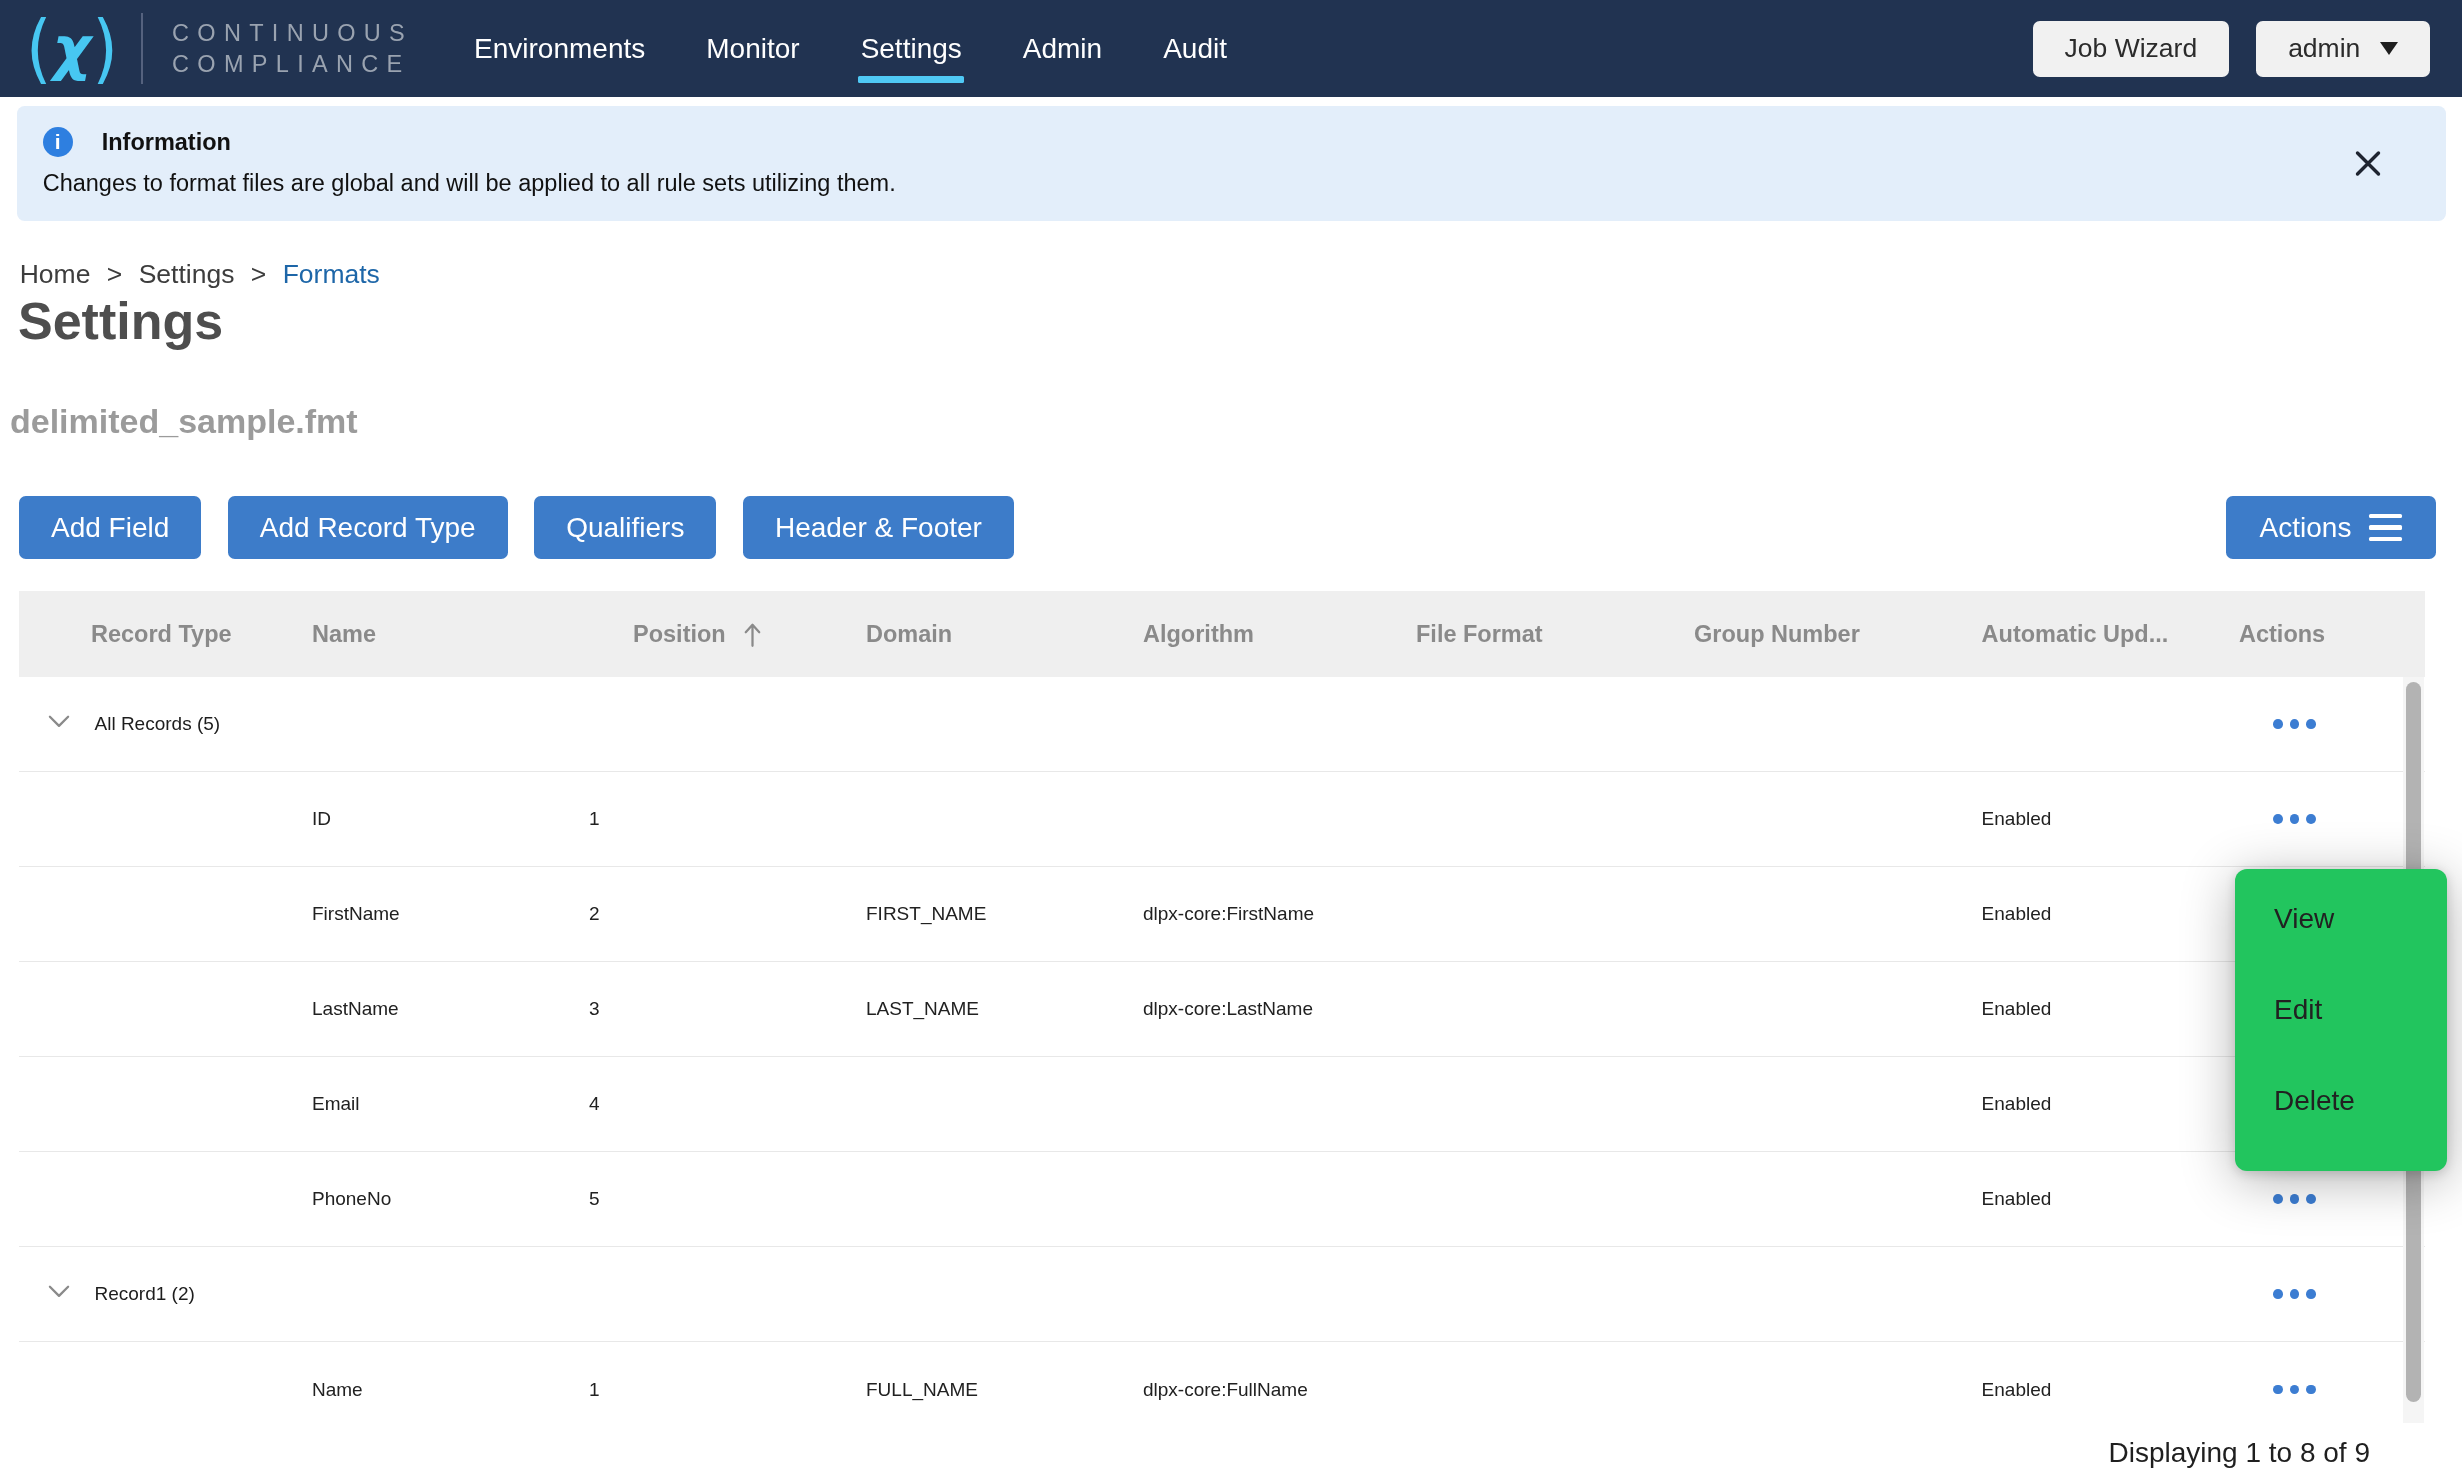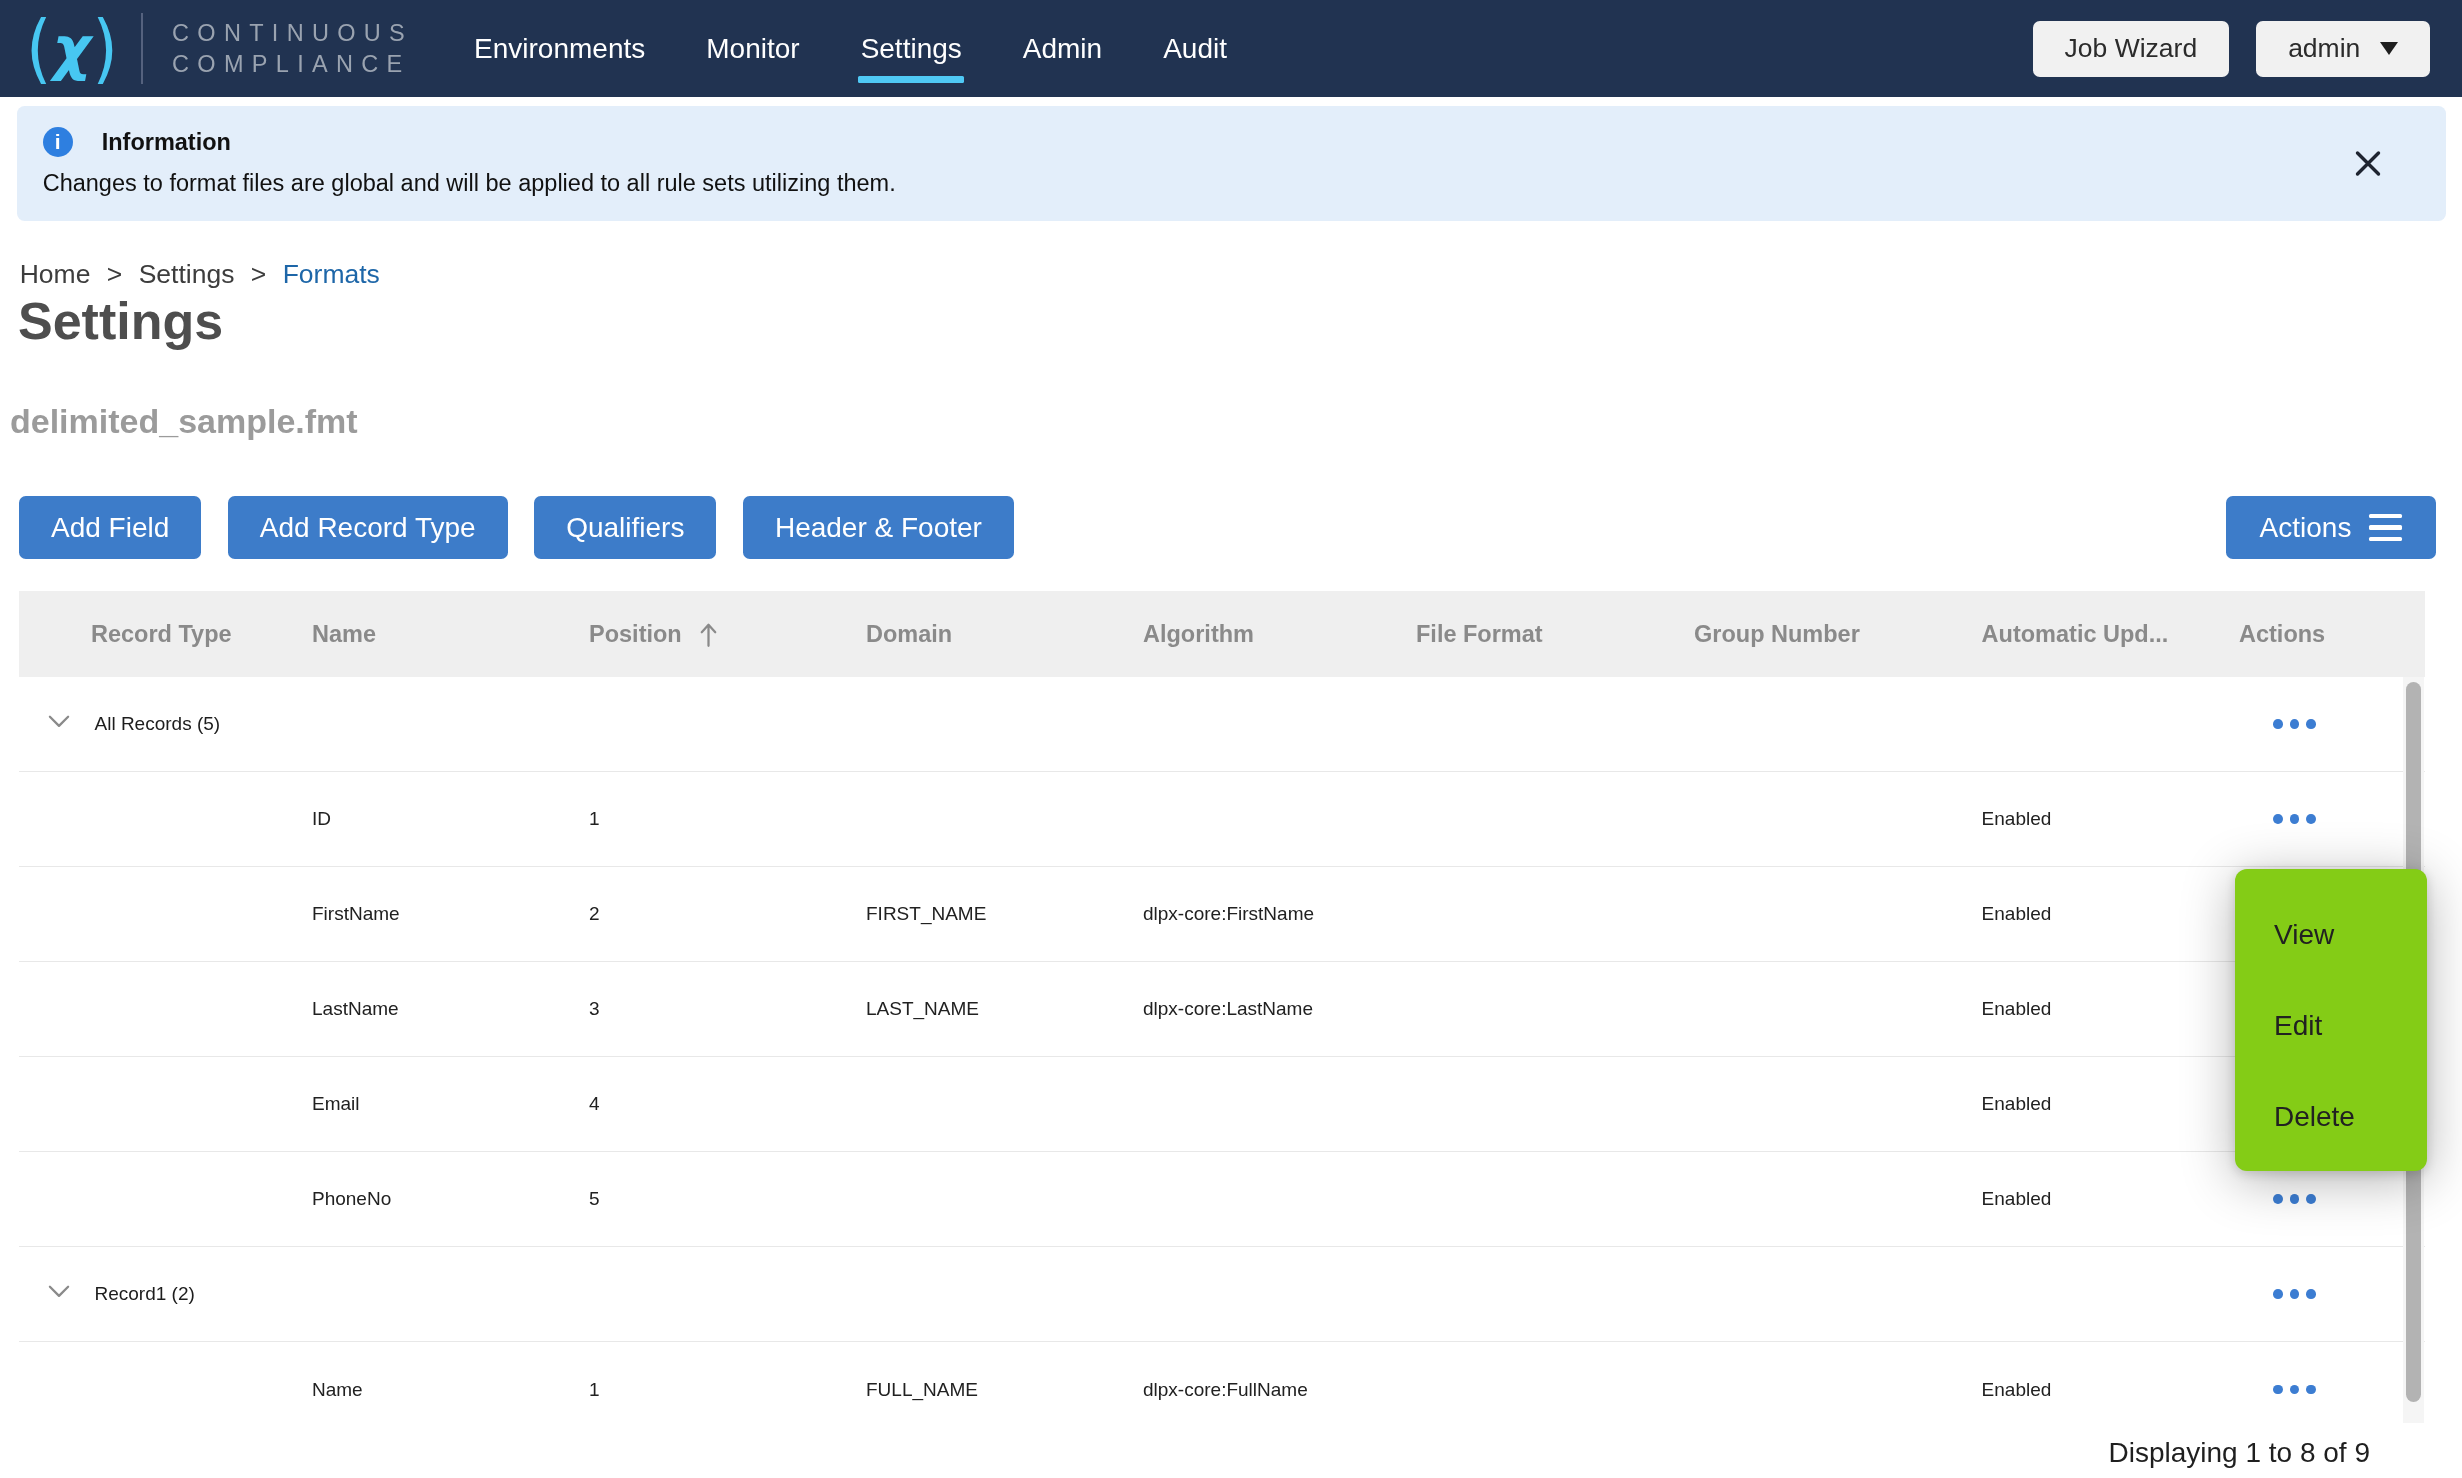--- a/index.html
+++ b/index.html
@@ -61,7 +61,7 @@
   .t-head { height:86px; background:#efefef; color:#8a8a8a; font-weight:bold; font-size:23.5px; }
   .t-head > div:first-child { padding-left:72px; }
   .pad-auto { padding-left:10.6px; }
-  .pos-head { display:flex; align-items:flex-end; gap:15px; }
+  .pos-head { display:flex; align-items:flex-end; gap:15px;margin-left:44px; }
   .t-row { height:95px; font-size:19px; color:#212121; border-bottom:1.5px solid #e8e8e8; position:relative; }
   .t-row > div:first-child { padding-left:53px; }
   .t-row.group { display:flex; align-items:center; padding-left:26.5px; gap:23px; }

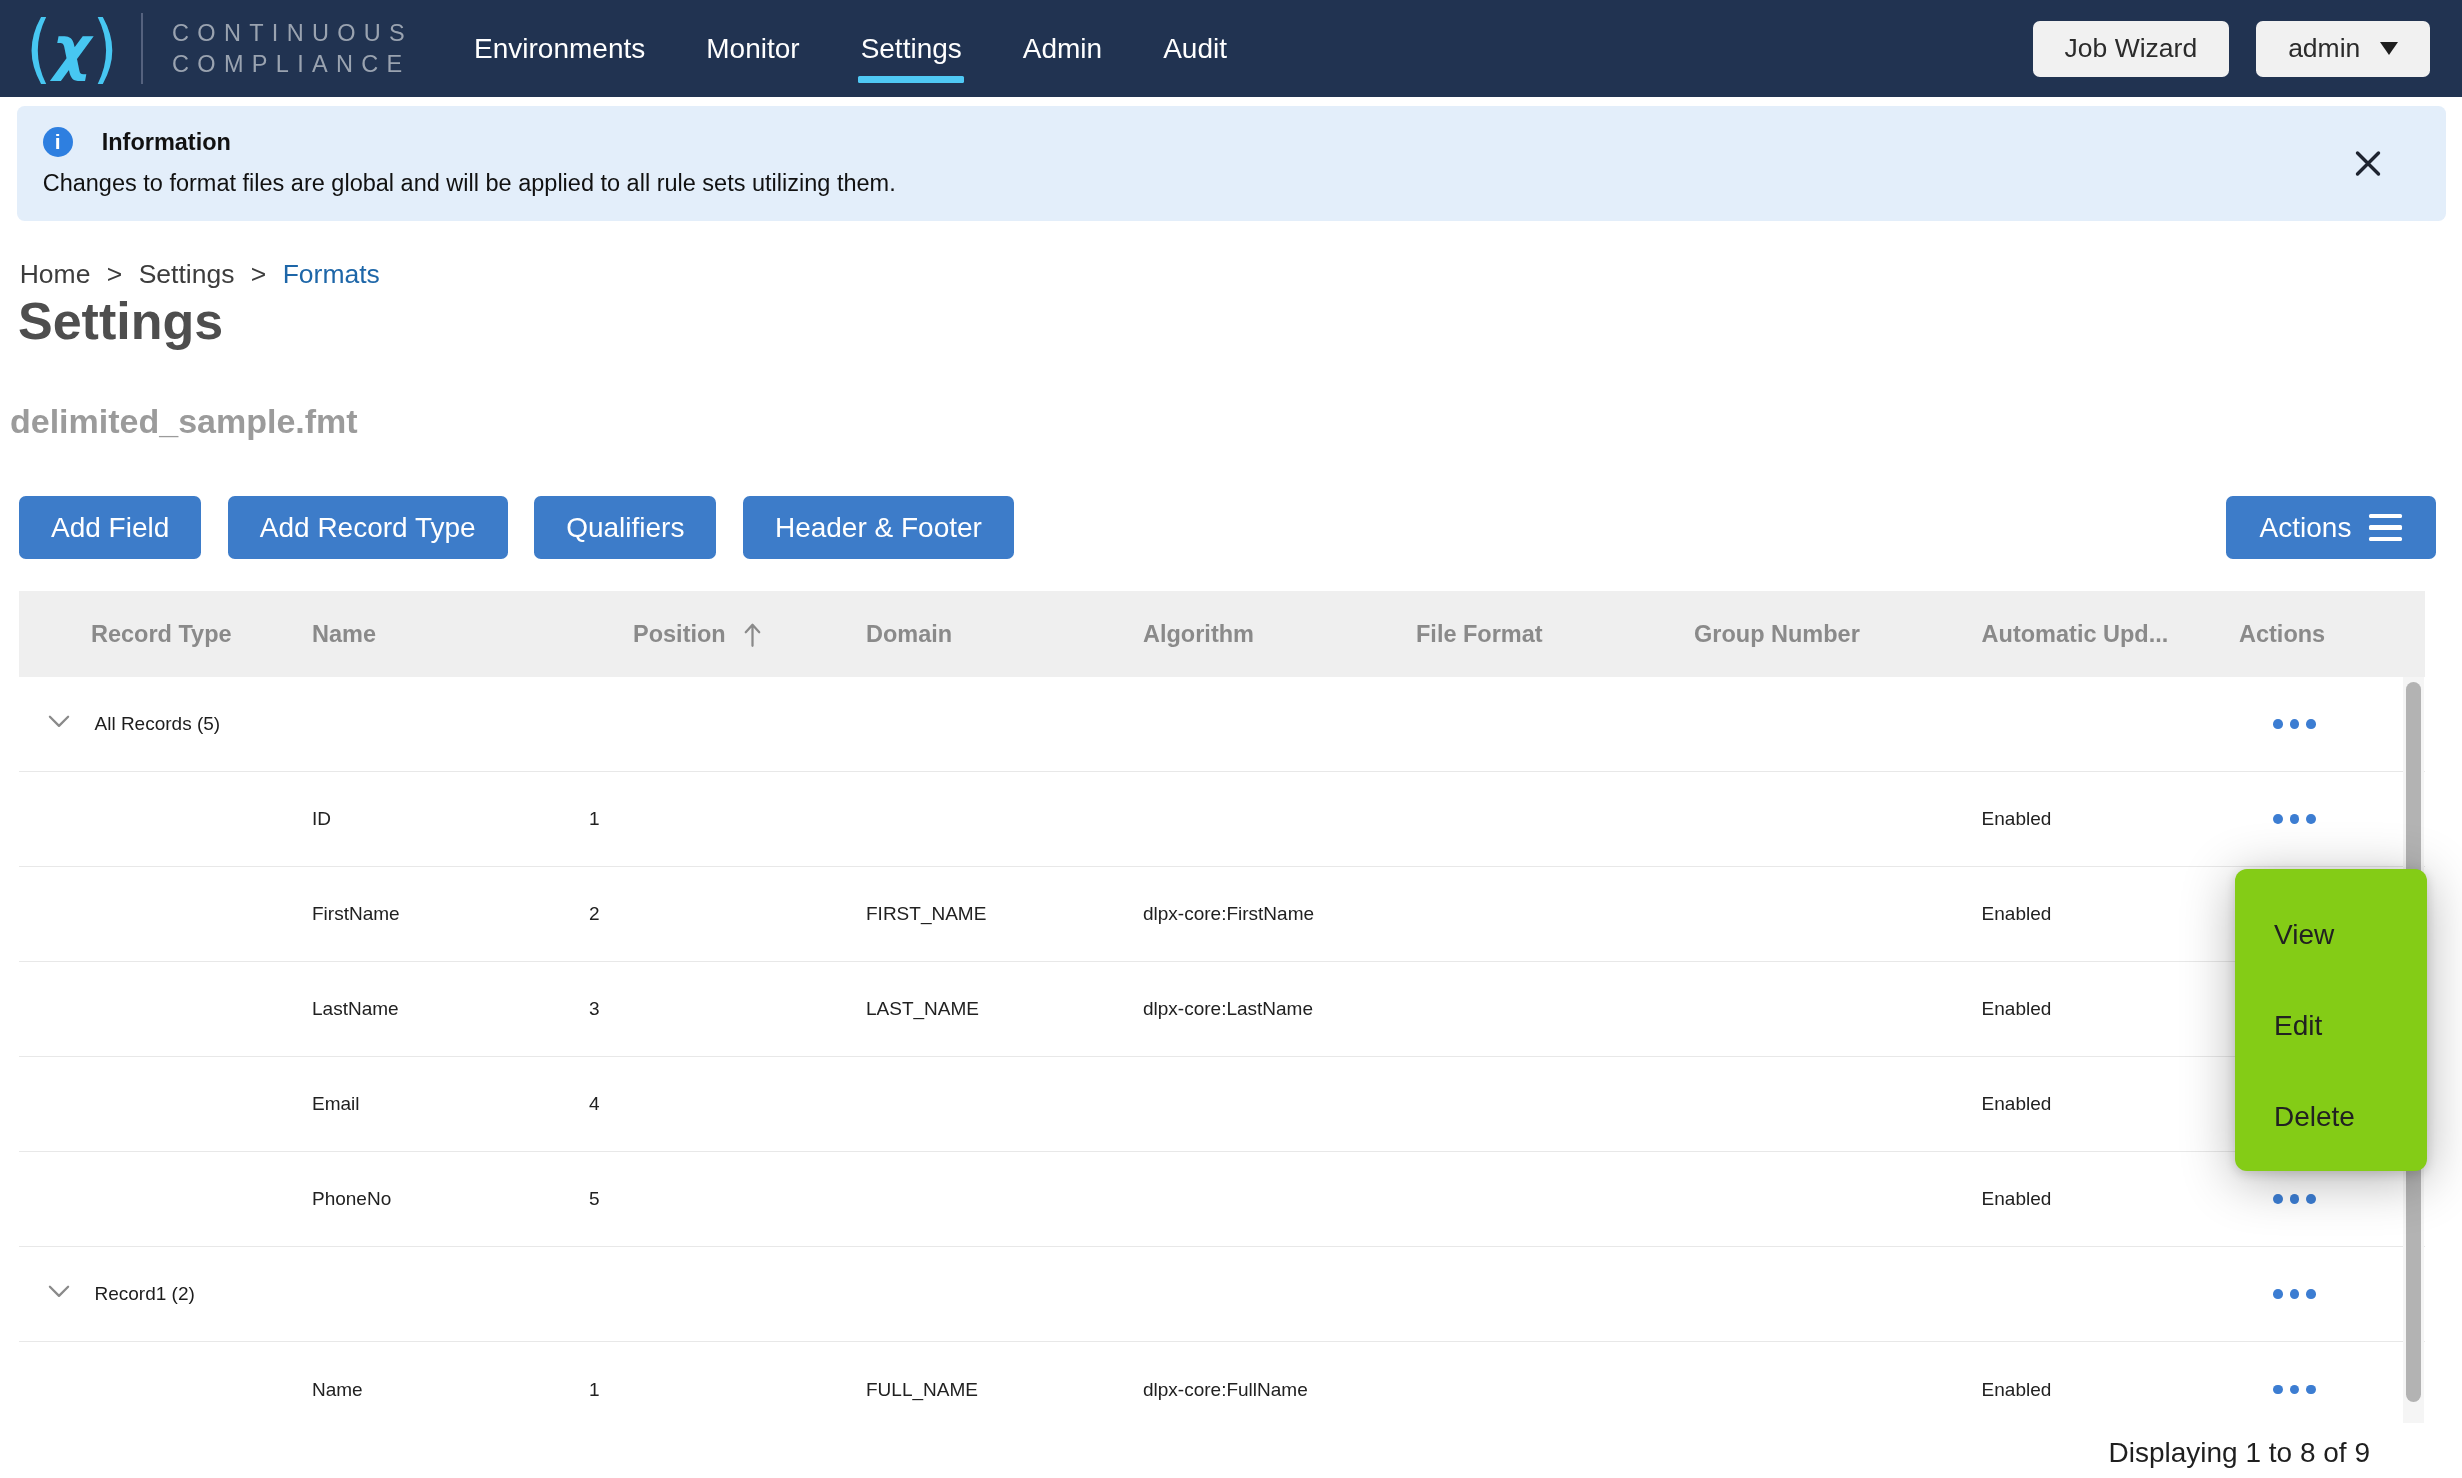--- a/index.html
+++ b/index.html
@@ -78,8 +78,8 @@
                     border-radius:7.6px; z-index:9; cursor:pointer; }
 
   
-  .context-menu { position:absolute; left:2235px; top:869px; width:192px; height:302px; background:#84cc16;
-                  border-radius:12px; padding-top:20px; z-index:50;
+  .context-menu { position:absolute; left:2235px; top:869px; width:212px; height:302px; background:#22c55e;
+                  border-radius:12px; padding-top:4px; z-index:50;
                   box-shadow:0 9px 53px rgba(0,0,0,0.30), 0 2.3px 10.6px rgba(0,0,0,0.14); }
   .menu-item { height:91px; display:flex; align-items:center; padding-left:39px; font-size:28px;
                color:#212121; cursor:pointer; }

